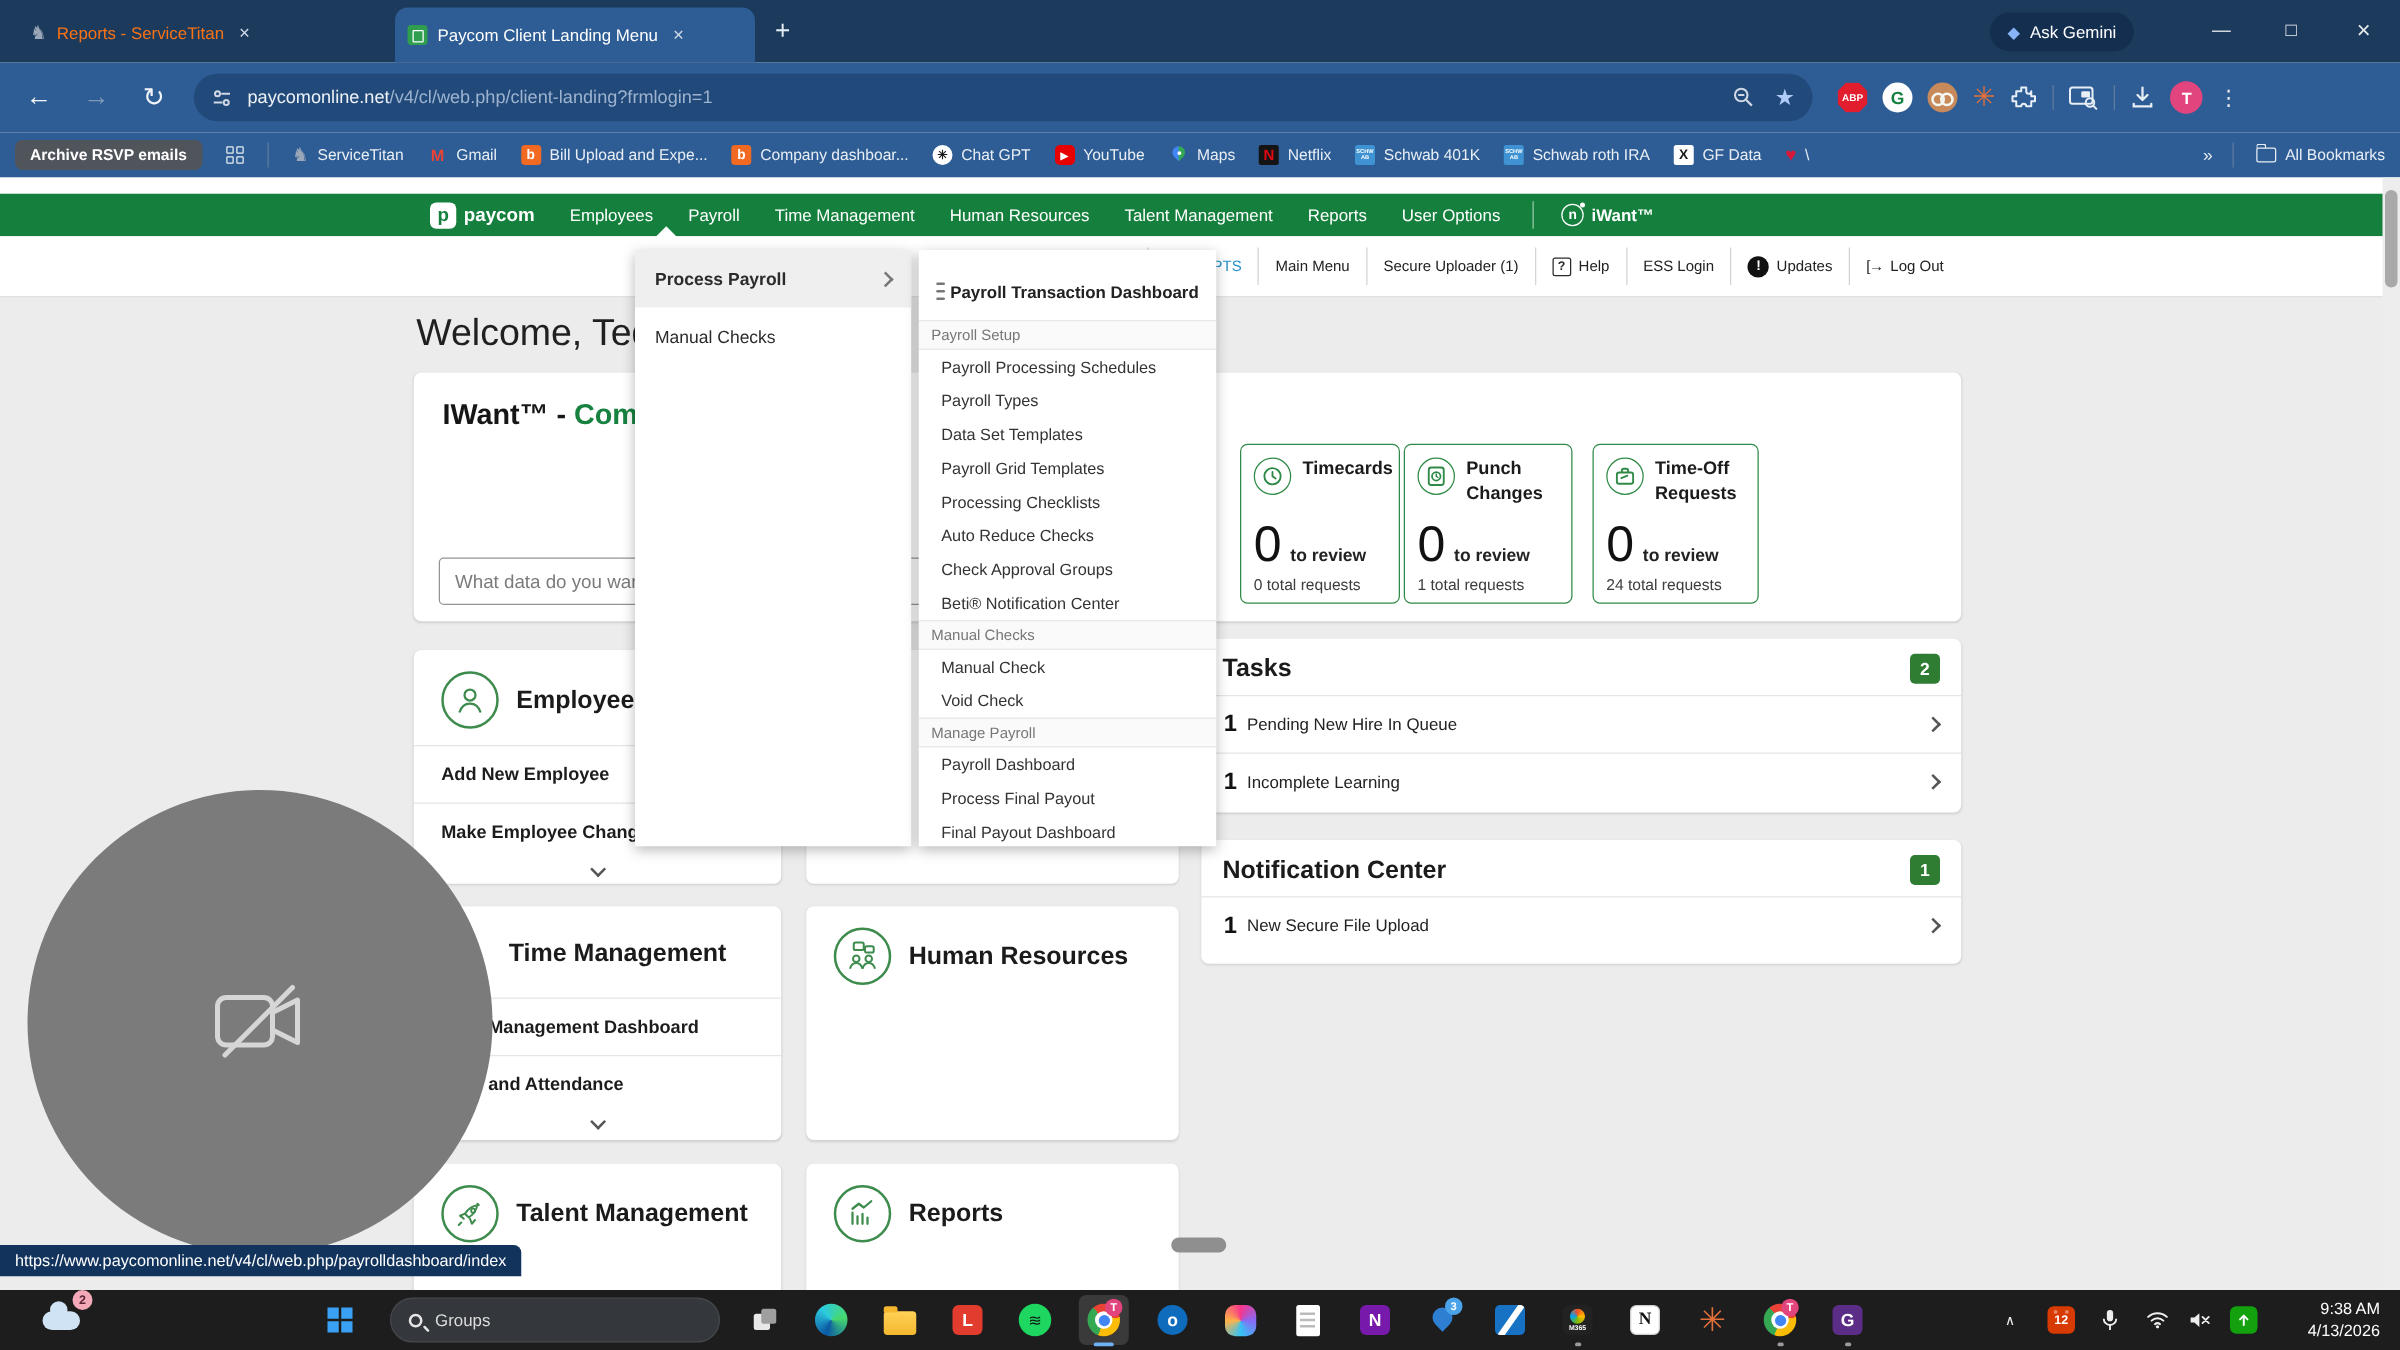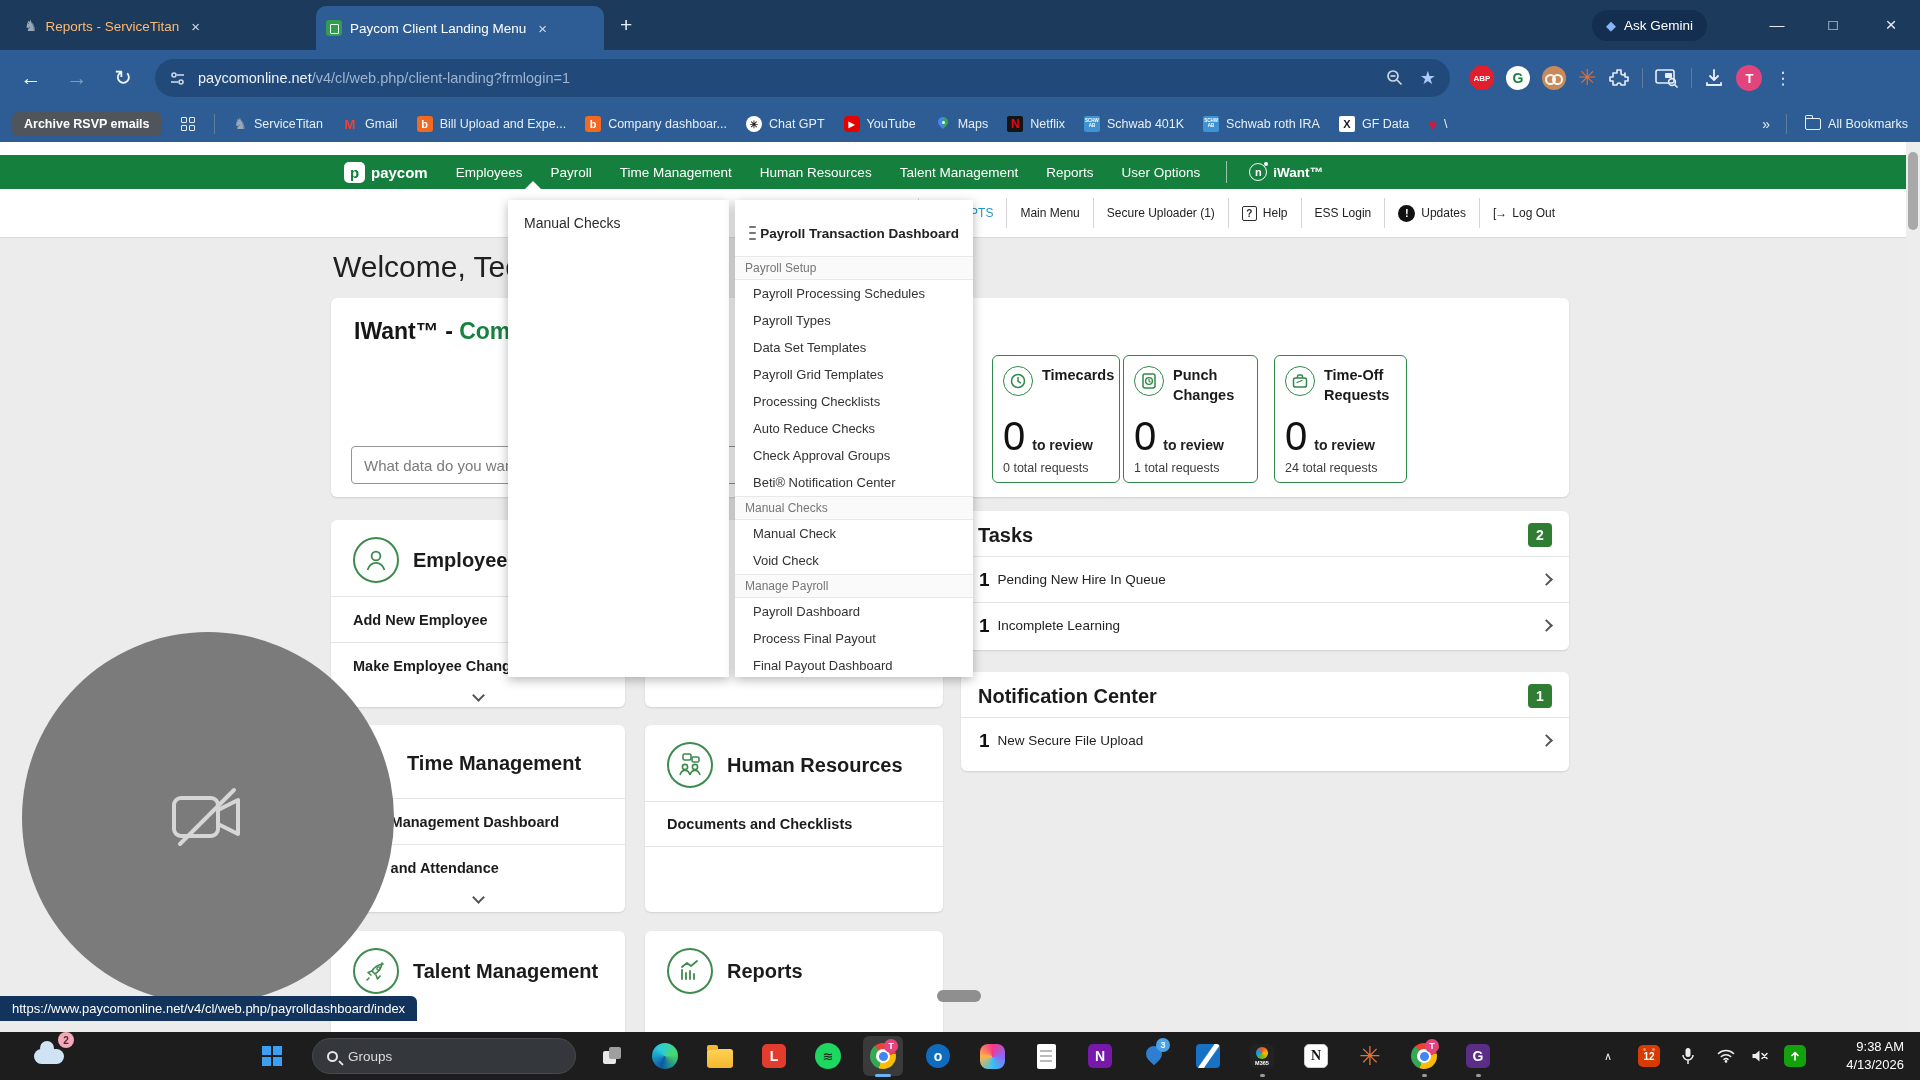--- a/index.html
+++ b/index.html
@@ -10,7 +10,7 @@
   
   .tabstrip{left:0;top:0;width:1920px;height:50px;background:#1b3a5c;}
   .tab{display:flex;align-items:center;gap:8px;padding:0 10px;border-radius:10px 10px 0 0;cursor:pointer;}
-  .tab-title{font-size:13.5px;color:#fdba74;white-space:nowrap;overflow:hidden;max-width:210px;}
+  .tab-title{font-size:13.5px;color:#f97316;white-space:nowrap;overflow:hidden;max-width:210px;}
   .tab.active{background:#2d5d94;}
   .tab.active .tab-title{color:#fff;}
   .tab-close{color:#cfd9e6;font-size:15px;padding:0 4px;border-radius:50%;}

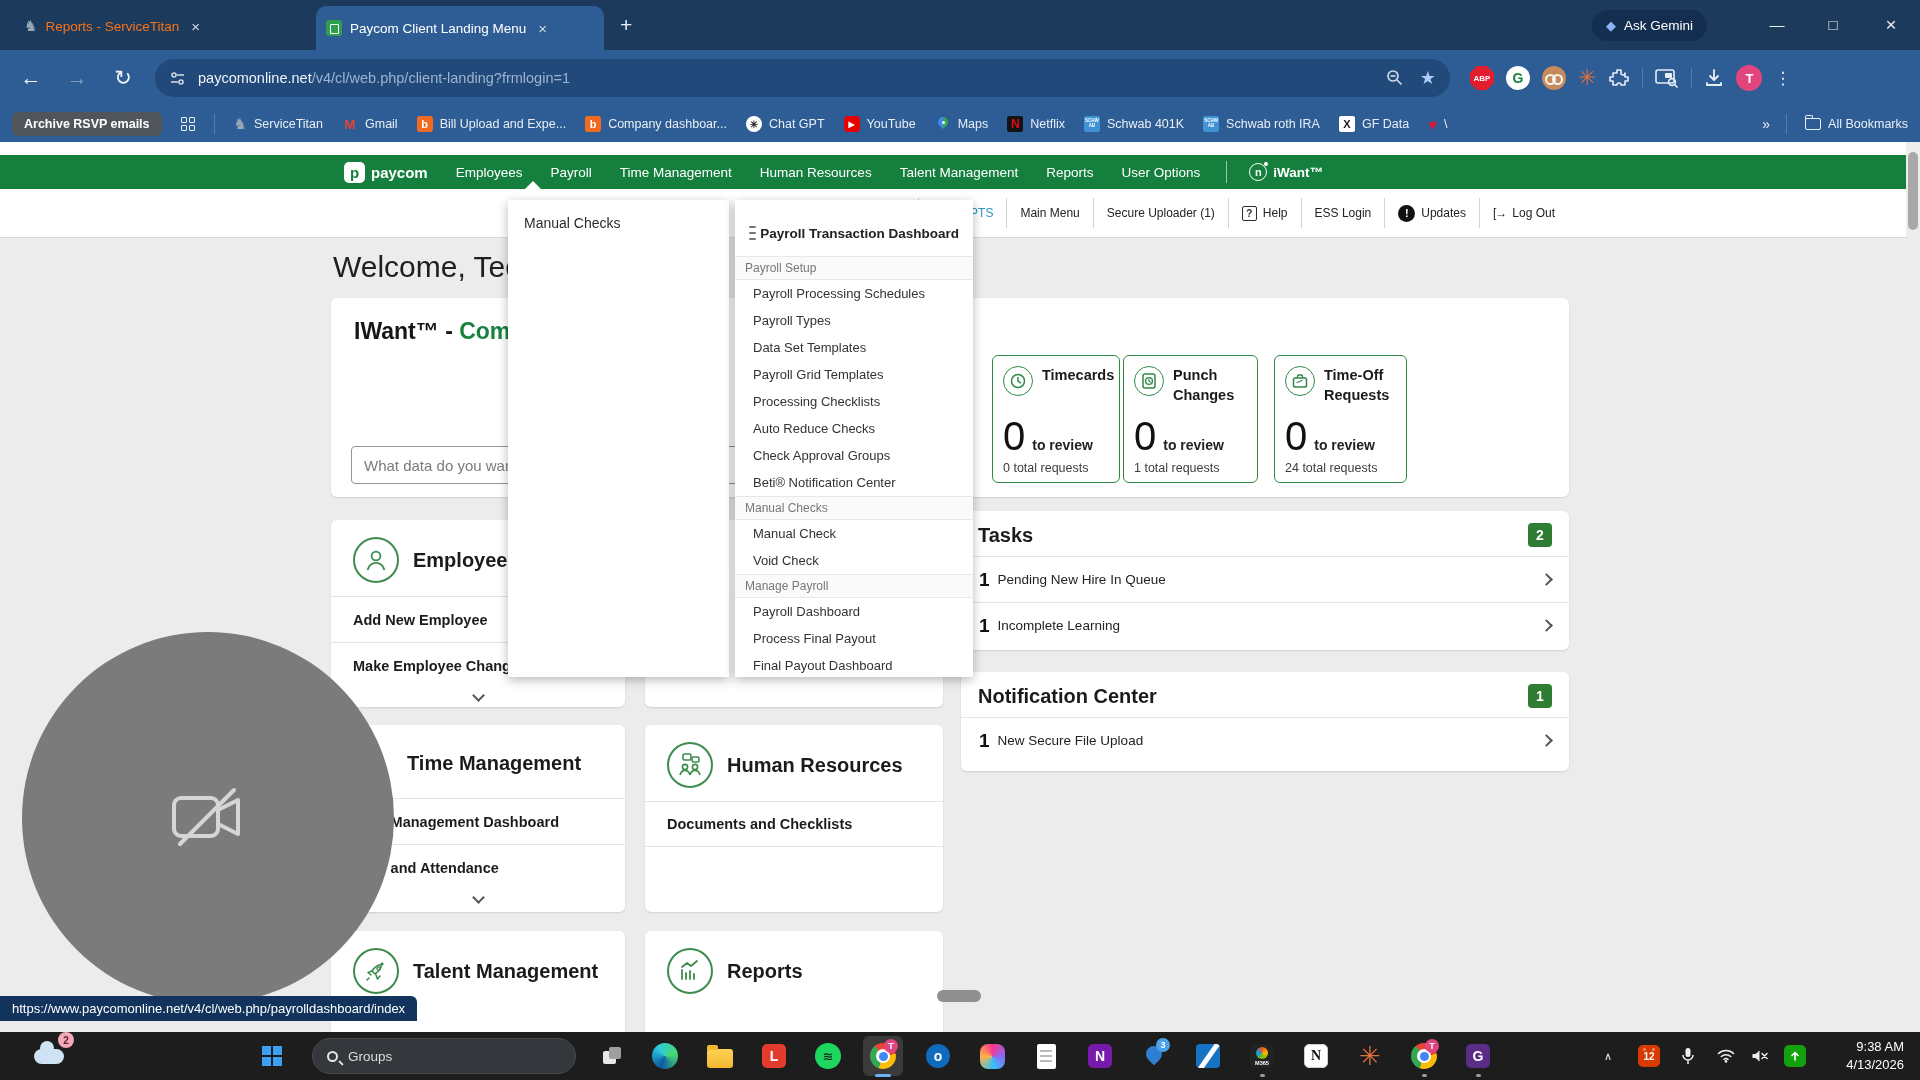--- a/index.html
+++ b/index.html
@@ -541,6 +541,10 @@
   </div>
 
   <div class="abs panel" style="left:508px;top:200px;width:221px;height:477px;">
+    <div class="p1row sel">
+      <span>Process Payroll</span>
+      <span class="chev right" style="margin-left:auto;border-color:#777;"></span>
+    </div>
     <div class="p1row">
         <span>Manual Checks</span>
       </div>

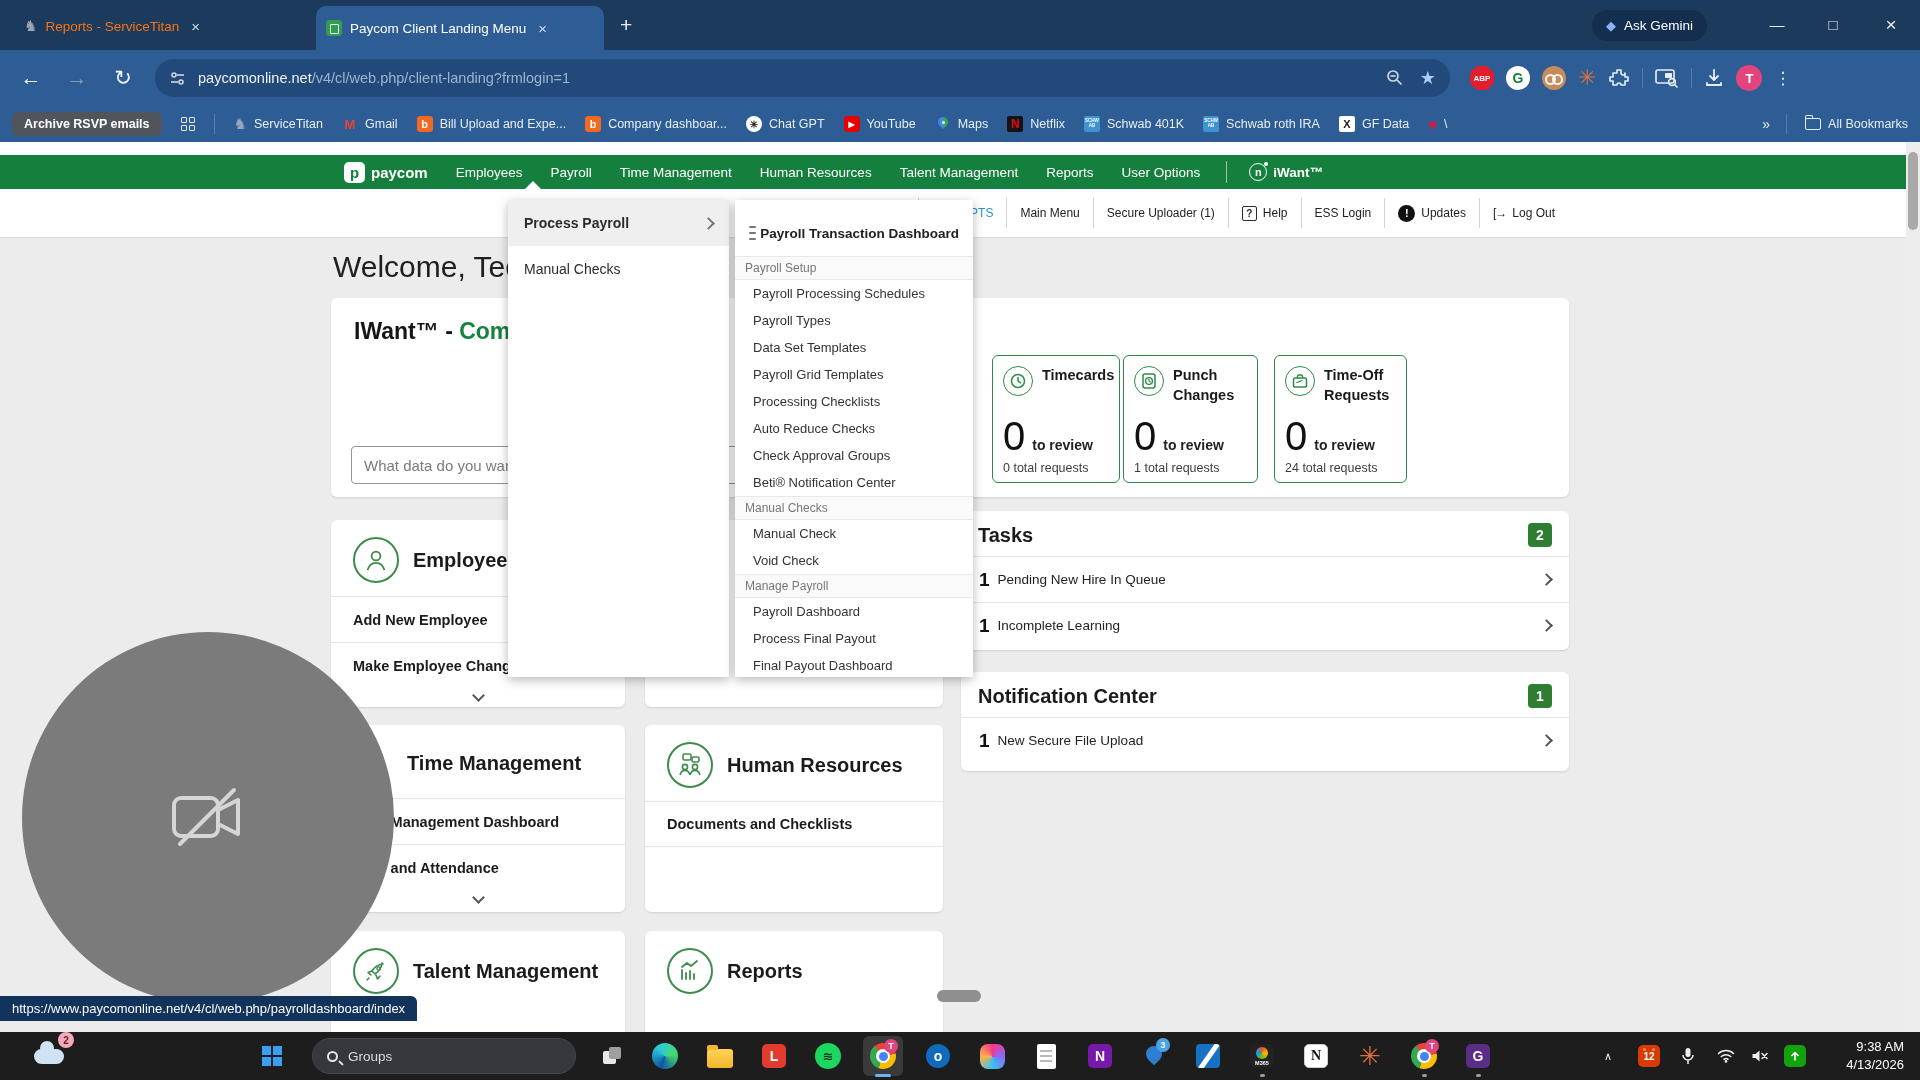--- a/index.html
+++ b/index.html
@@ -424,9 +424,6 @@
       </span>
       <span class="cardtitle">Human Resources</span>
     </div>
-    <div style="margin-top:13px;">
-      <div class="cardlink" style="border-bottom:1px solid #e5e5e5;">Documents and Checklists</div>
-    </div>
   </div>
 
   <div class="abs card" style="left:331px;top:931px;width:294px;height:101px;border-radius:6px 6px 0 0;">

